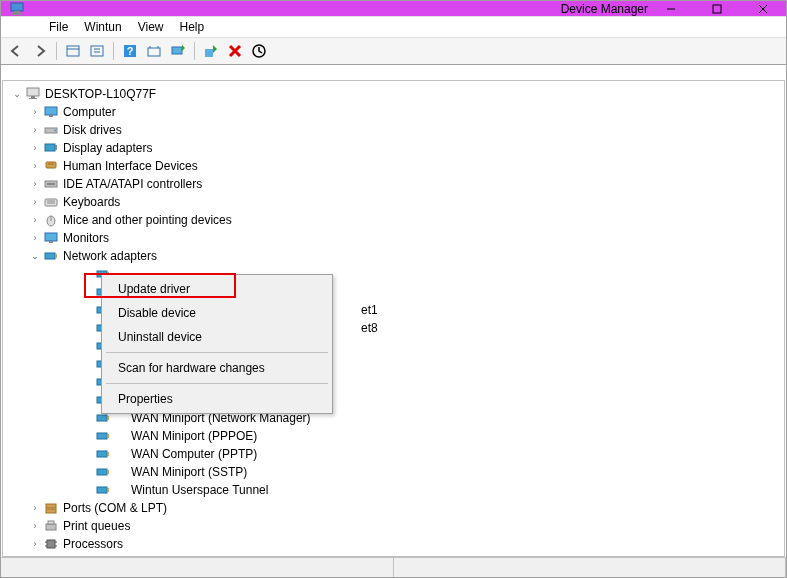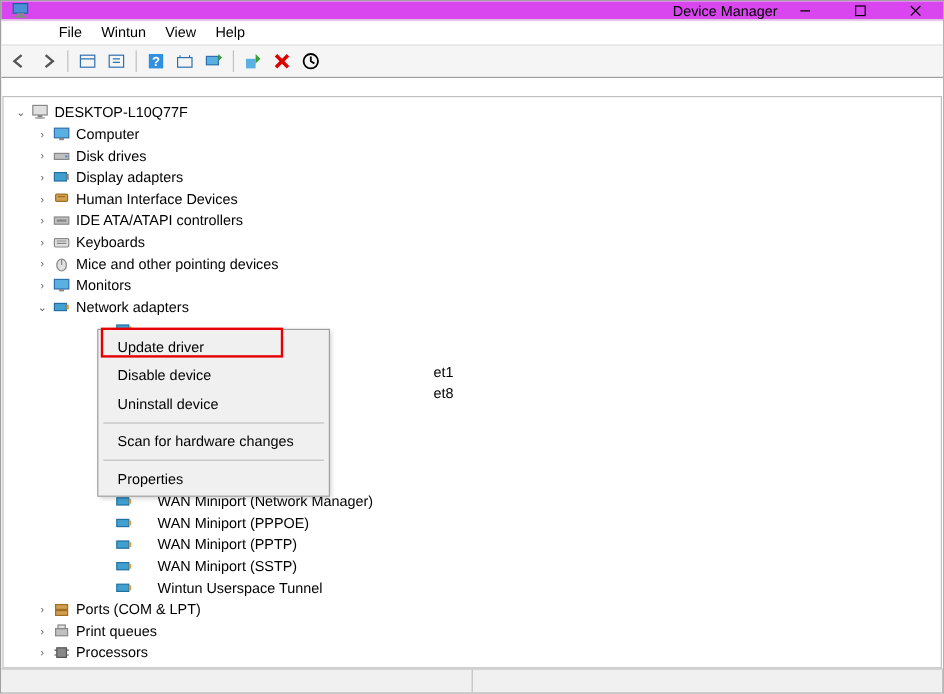--- a/index.html
+++ b/index.html
@@ -517,7 +517,7 @@
 </div>
 </div>
 
-<div class="context-menu" style="left:80px; top:273px; width:194px;">
+<div class="context-menu" style="left:100px; top:273px; width:232px;">
   <div class="ctx-item">Update driver</div>
   <div class="ctx-item">Disable device</div>
   <div class="ctx-item">Uninstall device</div>

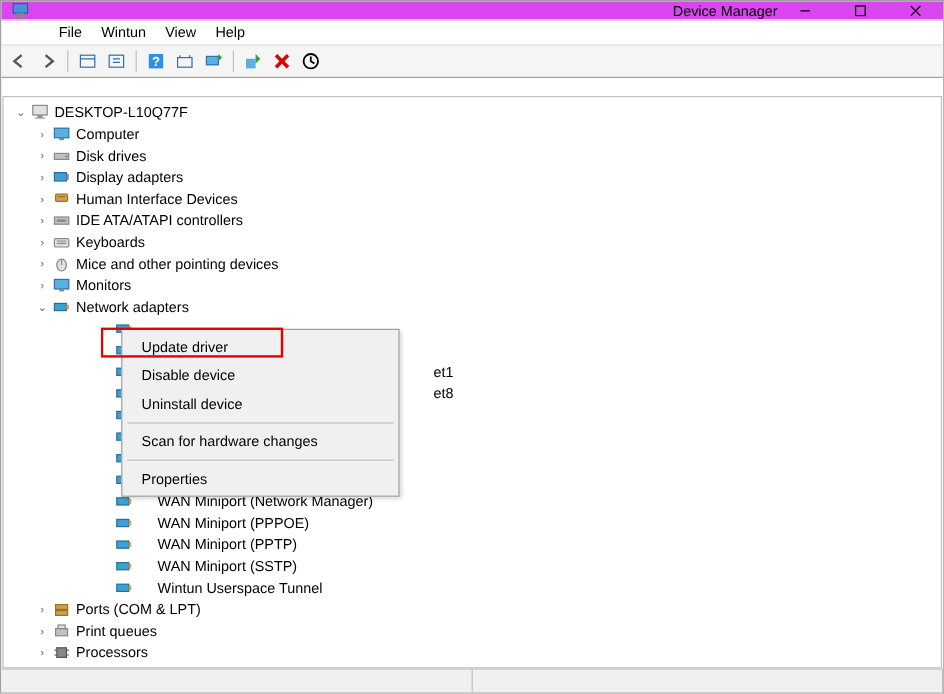--- a/index.html
+++ b/index.html
@@ -455,7 +455,7 @@
             <rect x="12" y="6" width="2" height="4" fill="#d0a050"></rect>
           </svg>
         </span>
-    <span>WAN Miniport (PPTP)</span>
+    <span>WAN Computer (PPTP)</span>
   </div>
   <div class="tree-node indent-2">
     <span class="expander spacer"></span>

